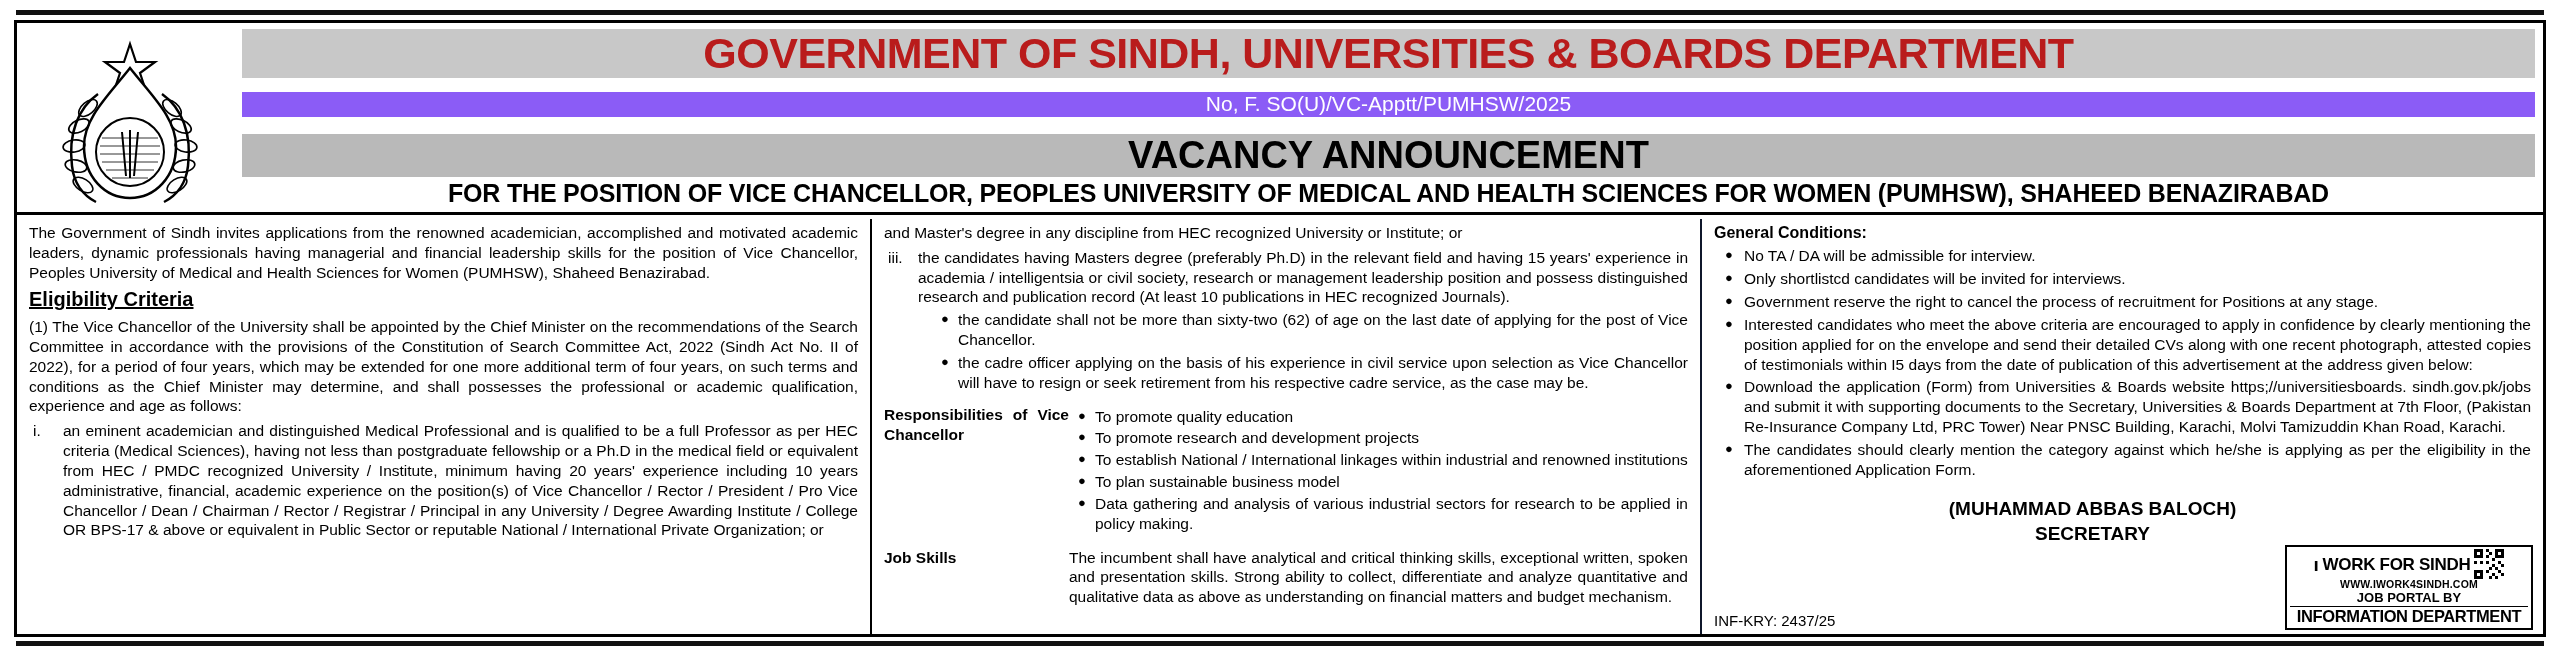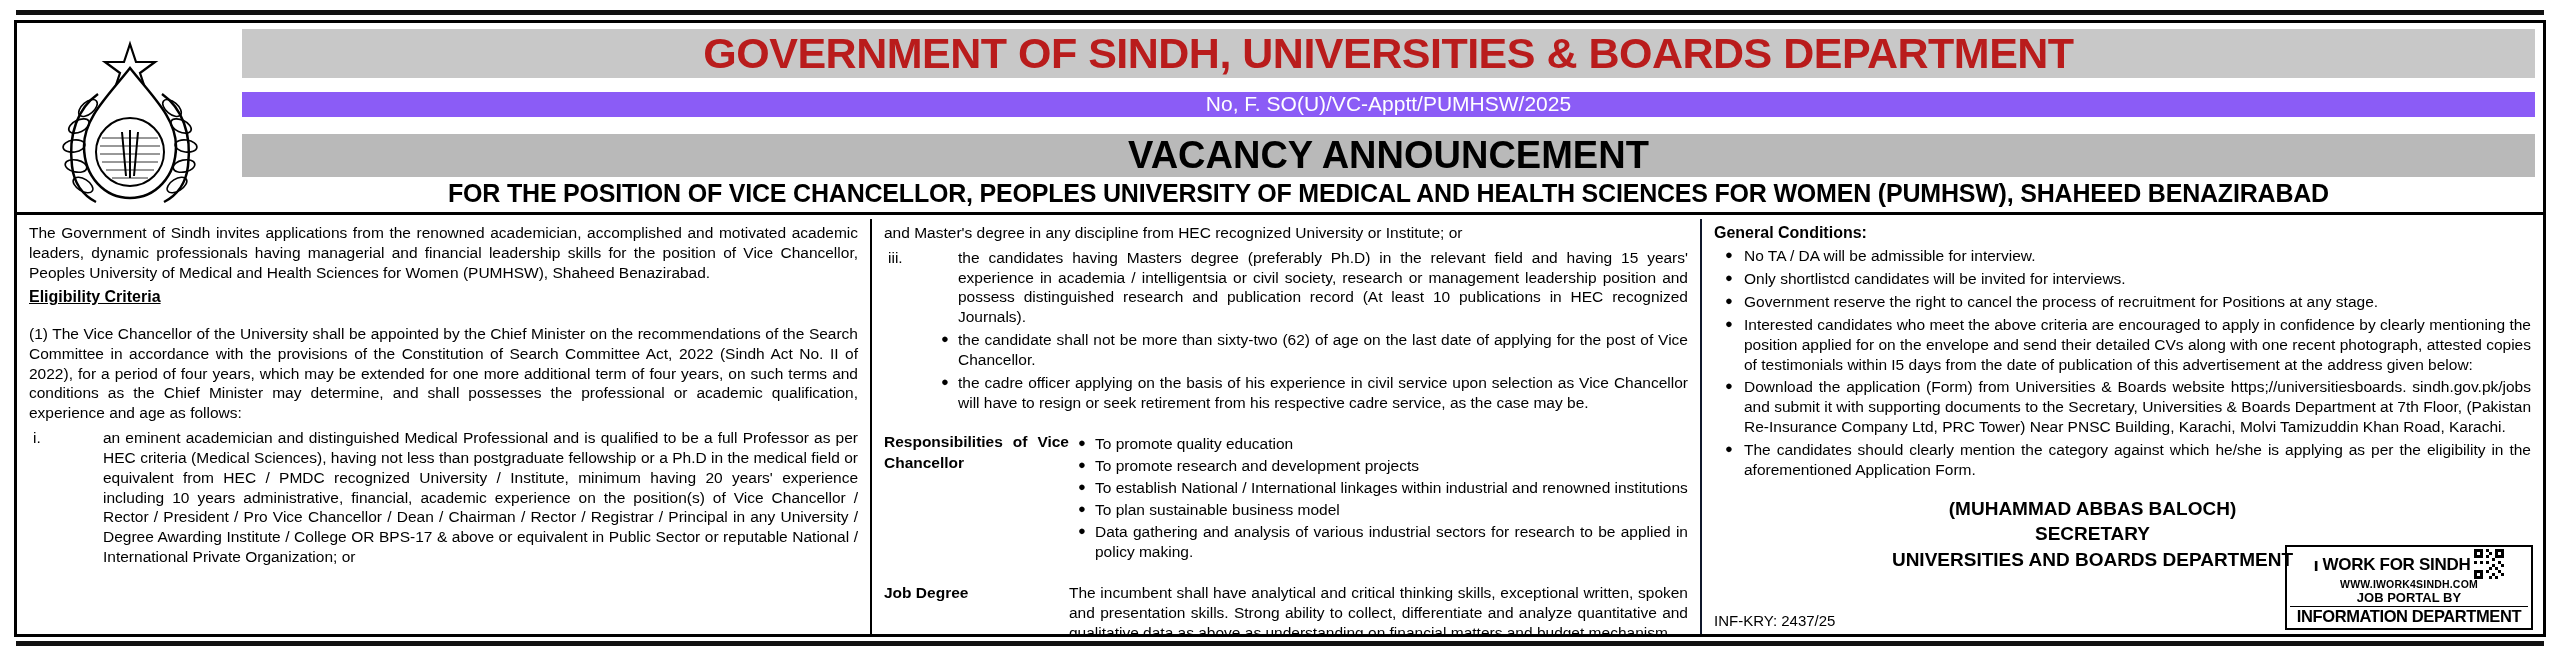--- a/index.html
+++ b/index.html
@@ -129,7 +129,6 @@
     display: flex;
     flex-direction: row;
     margin-bottom: 3px;
-    gap: 40px;
   }
   .rmark {
     width: 34px;

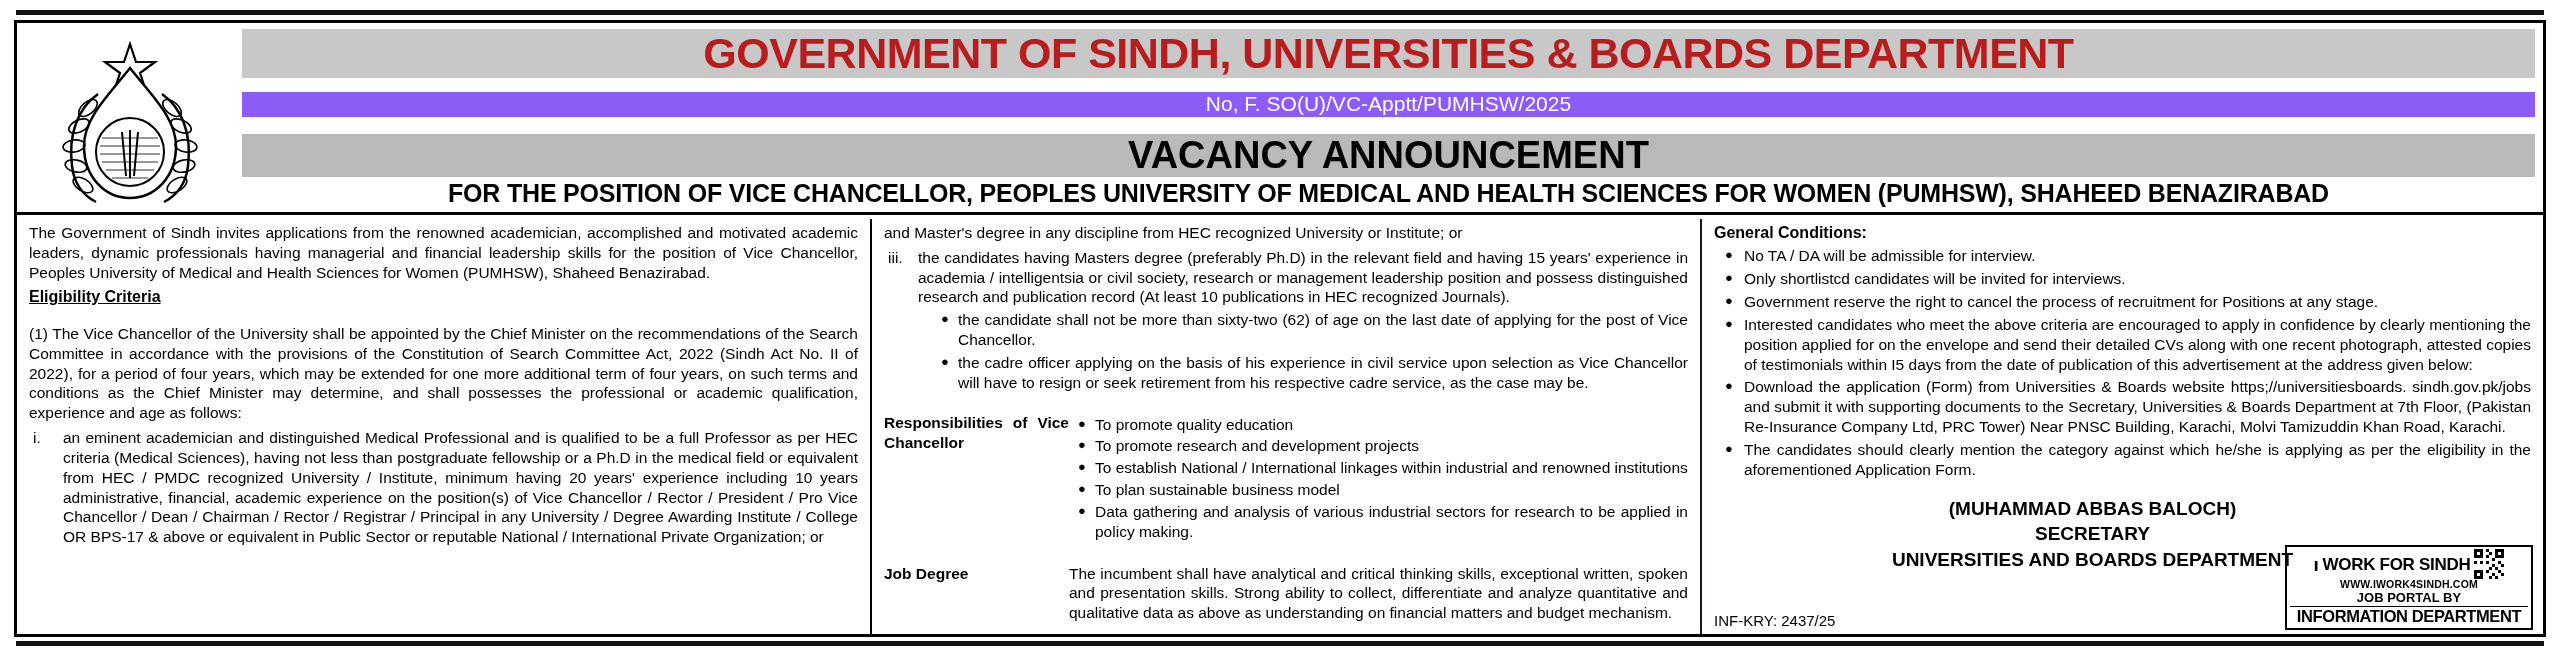--- a/index.html
+++ b/index.html
@@ -113,8 +113,8 @@
   .heading-ul {
     font-weight: bold;
     text-decoration: underline;
-    font-size: 16px;
-    margin: 3px 0 16px 0;
+    font-size: 20px;
+    margin: 3px 0 4px 0;
     display: block;
   }
   .heading-plain {

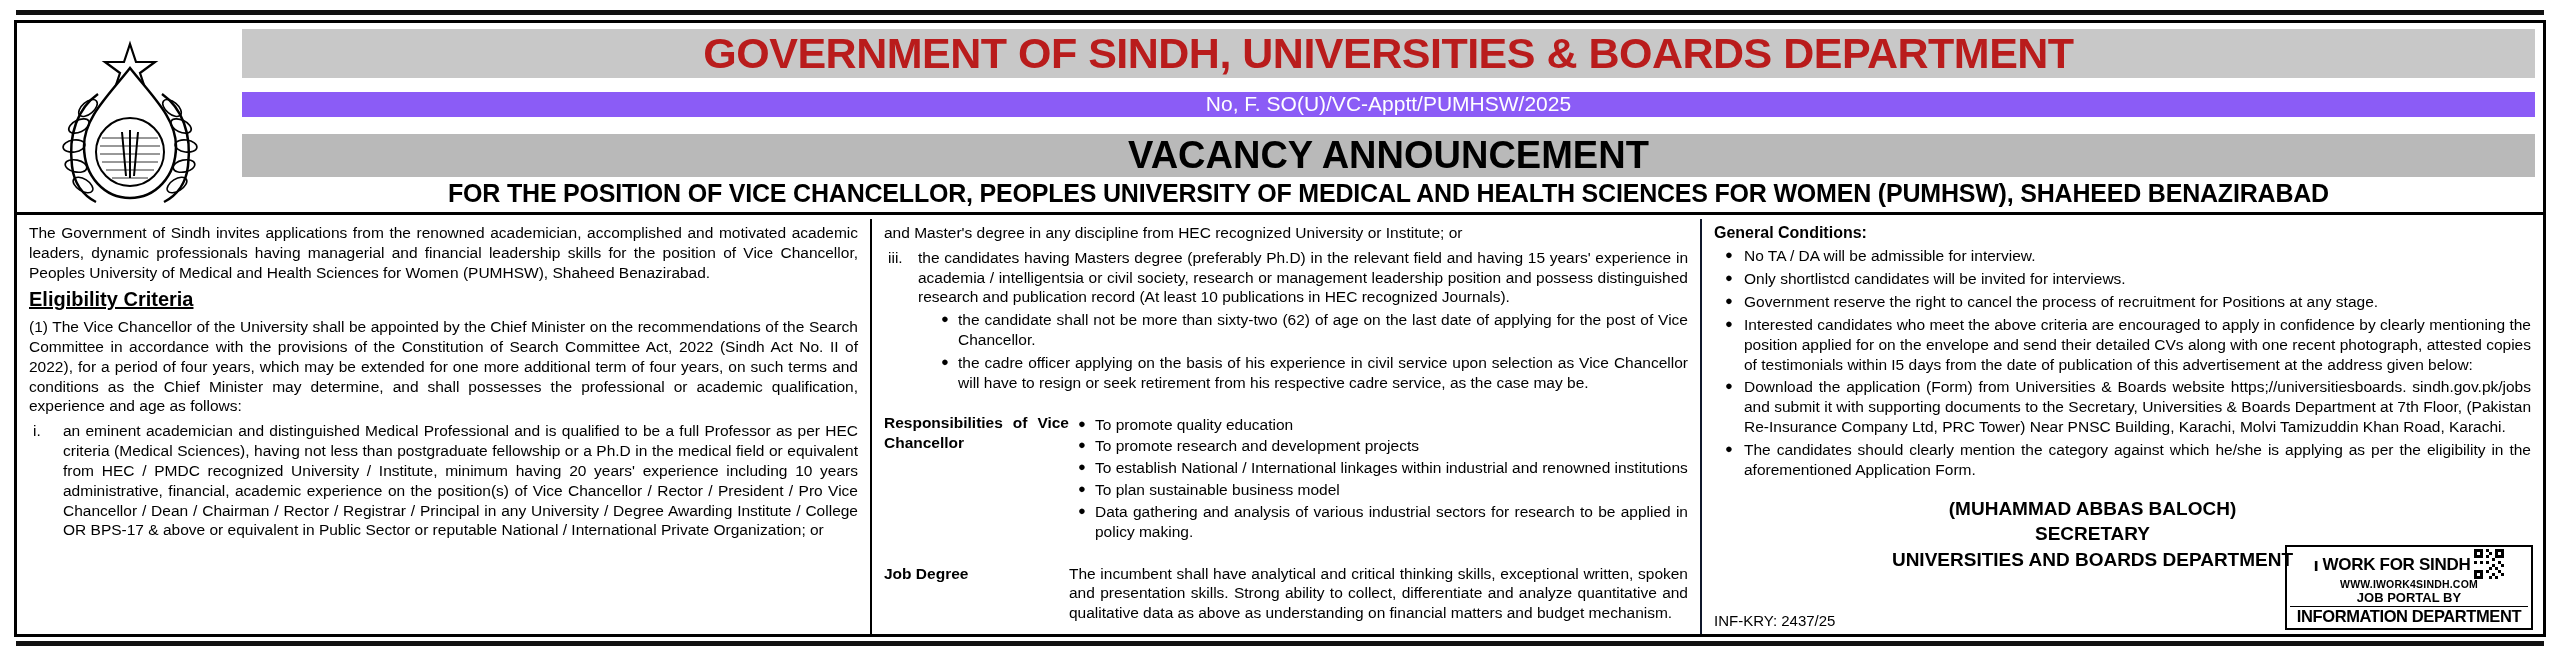--- a/index.html
+++ b/index.html
@@ -156,7 +156,7 @@
   .labelrow {
     display: flex;
     flex-direction: row;
-    margin-top: 20px;
+    margin-top: 12px;
   }
   .label-cell {
     width: 185px;

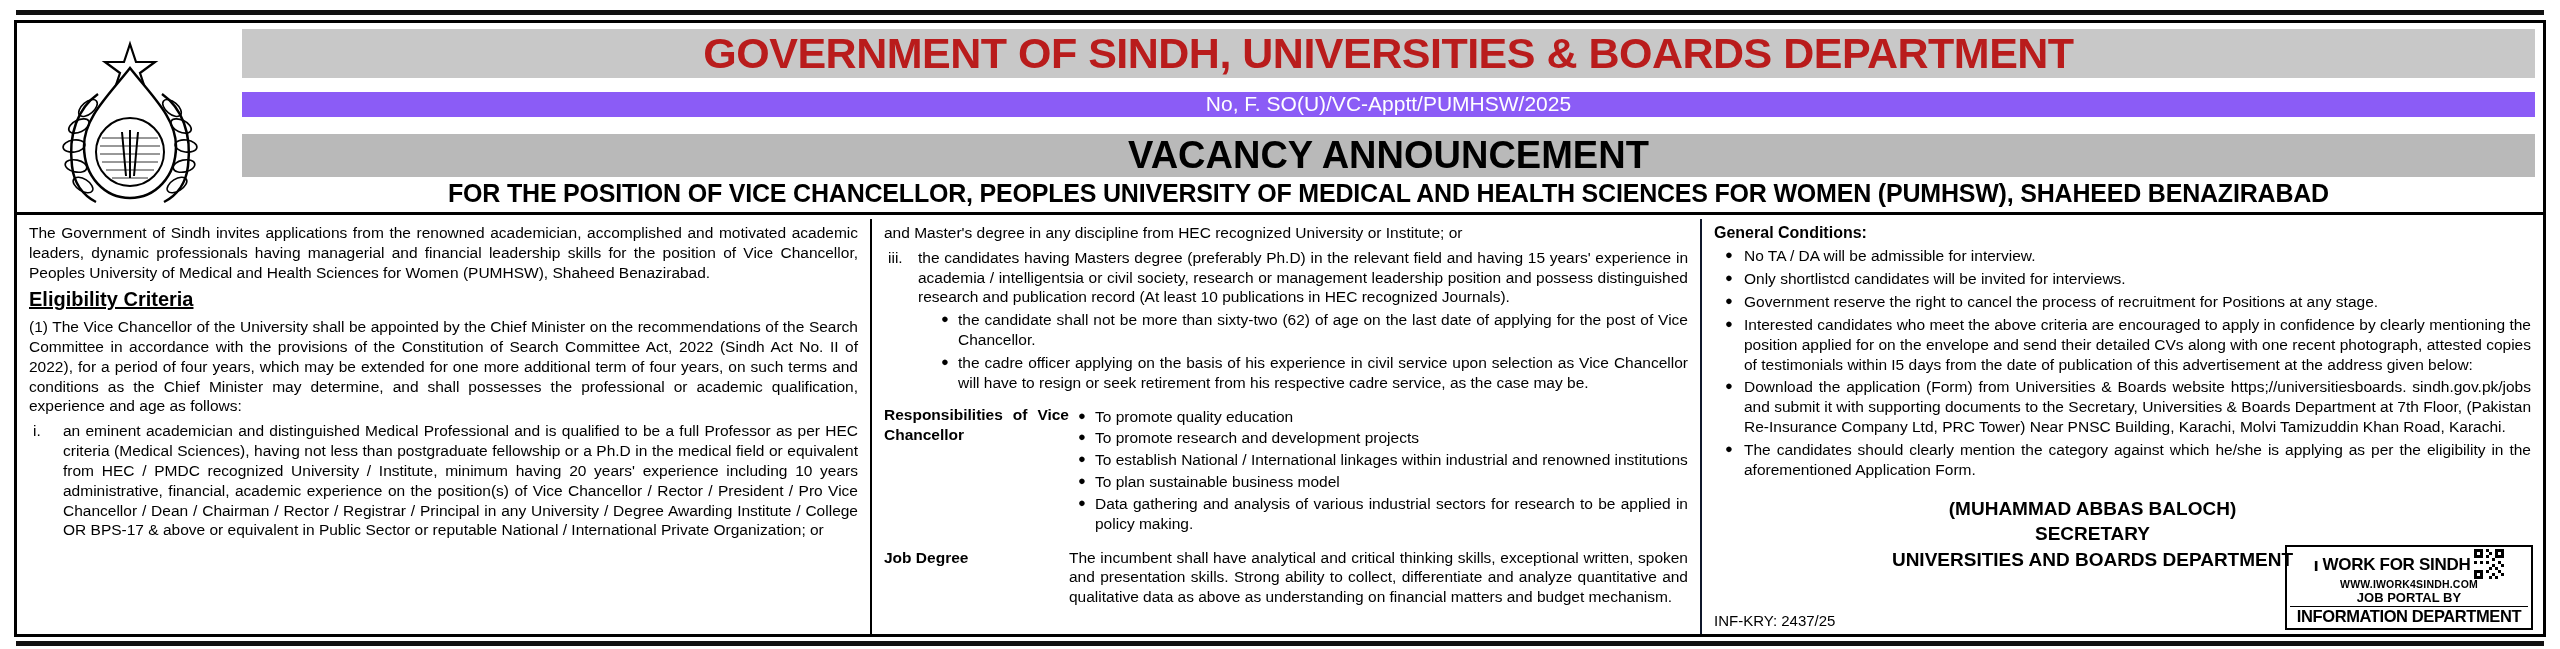--- a/index.html
+++ b/index.html
@@ -356,7 +356,7 @@
         </div>
 
         <div class="labelrow">
-          <div class="label-cell">Job Degree</div>
+          <div class="label-cell">Job Skills</div>
           <div class="label-content">The incumbent shall have analytical and critical thinking skills, exceptional written, spoken and presentation skills. Strong ability  to collect, differentiate and analyze quantitative and qualitative data as above as understanding on financial matters and budget mechanism.</div>
         </div>
       </div>

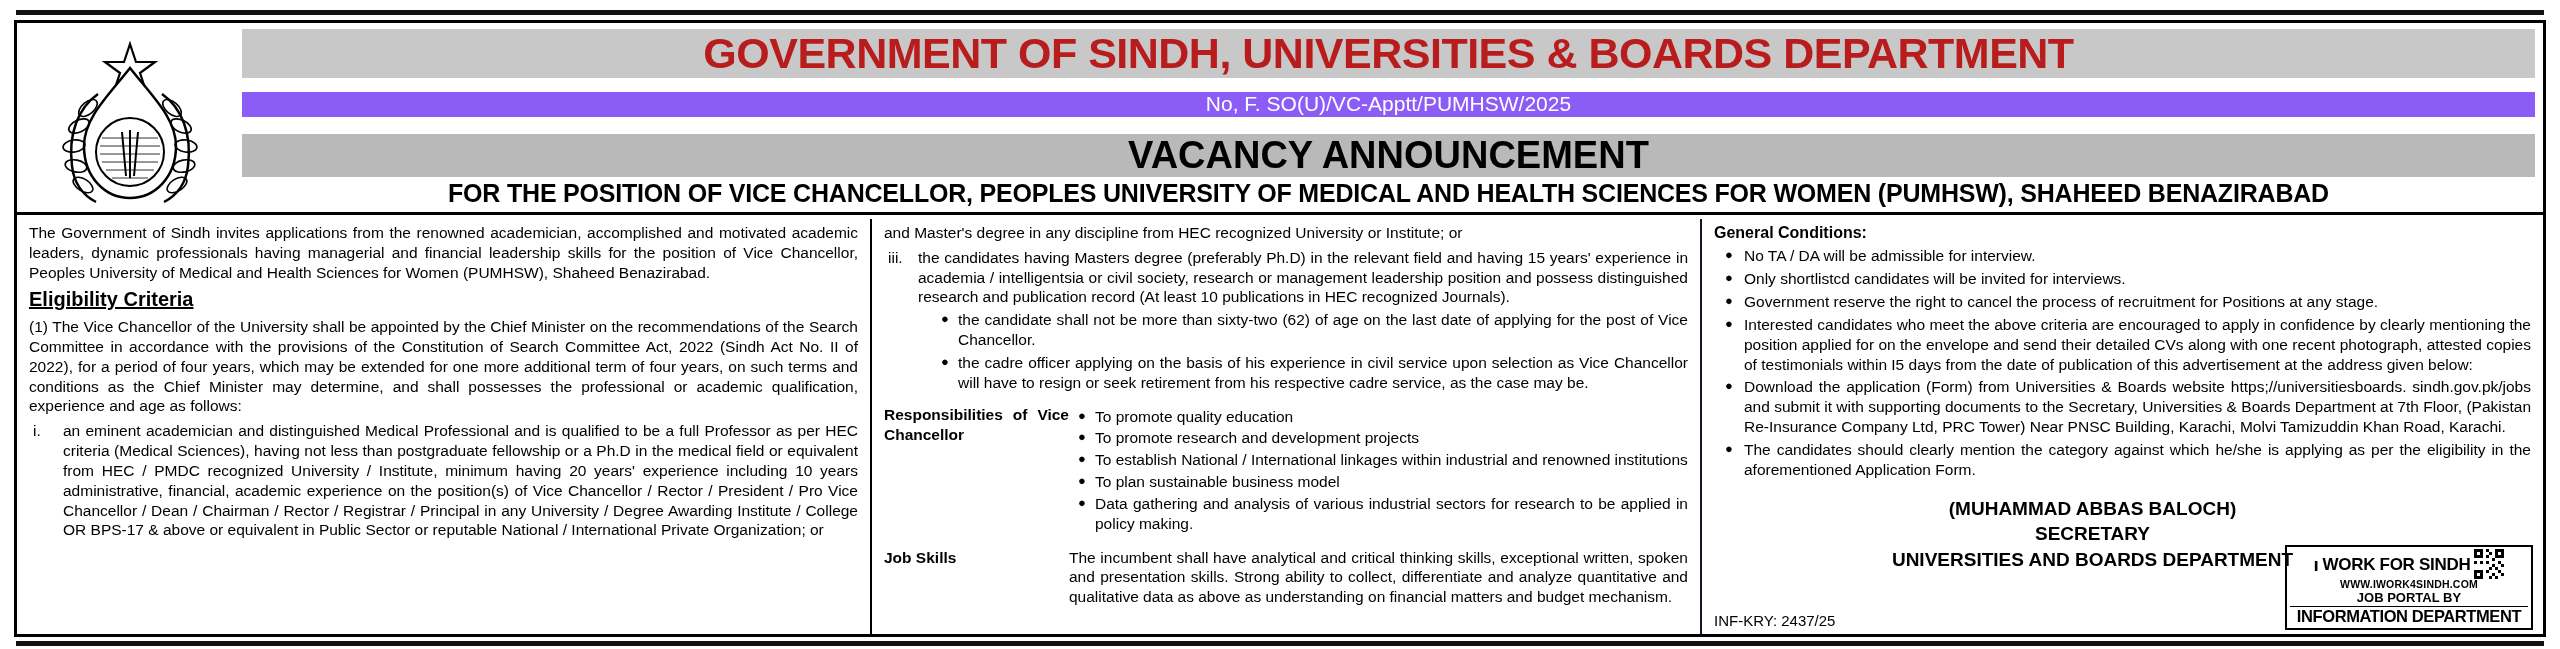--- a/index.html
+++ b/index.html
@@ -394,7 +394,6 @@
         <div class="signature">
           <span class="sig-line">(MUHAMMAD ABBAS BALOCH)</span>
           <span class="sig-line">SECRETARY</span>
-          <span class="sig-line">UNIVERSITIES AND BOARDS DEPARTMENT</span>
         </div>
 
         <div class="footer-row">

